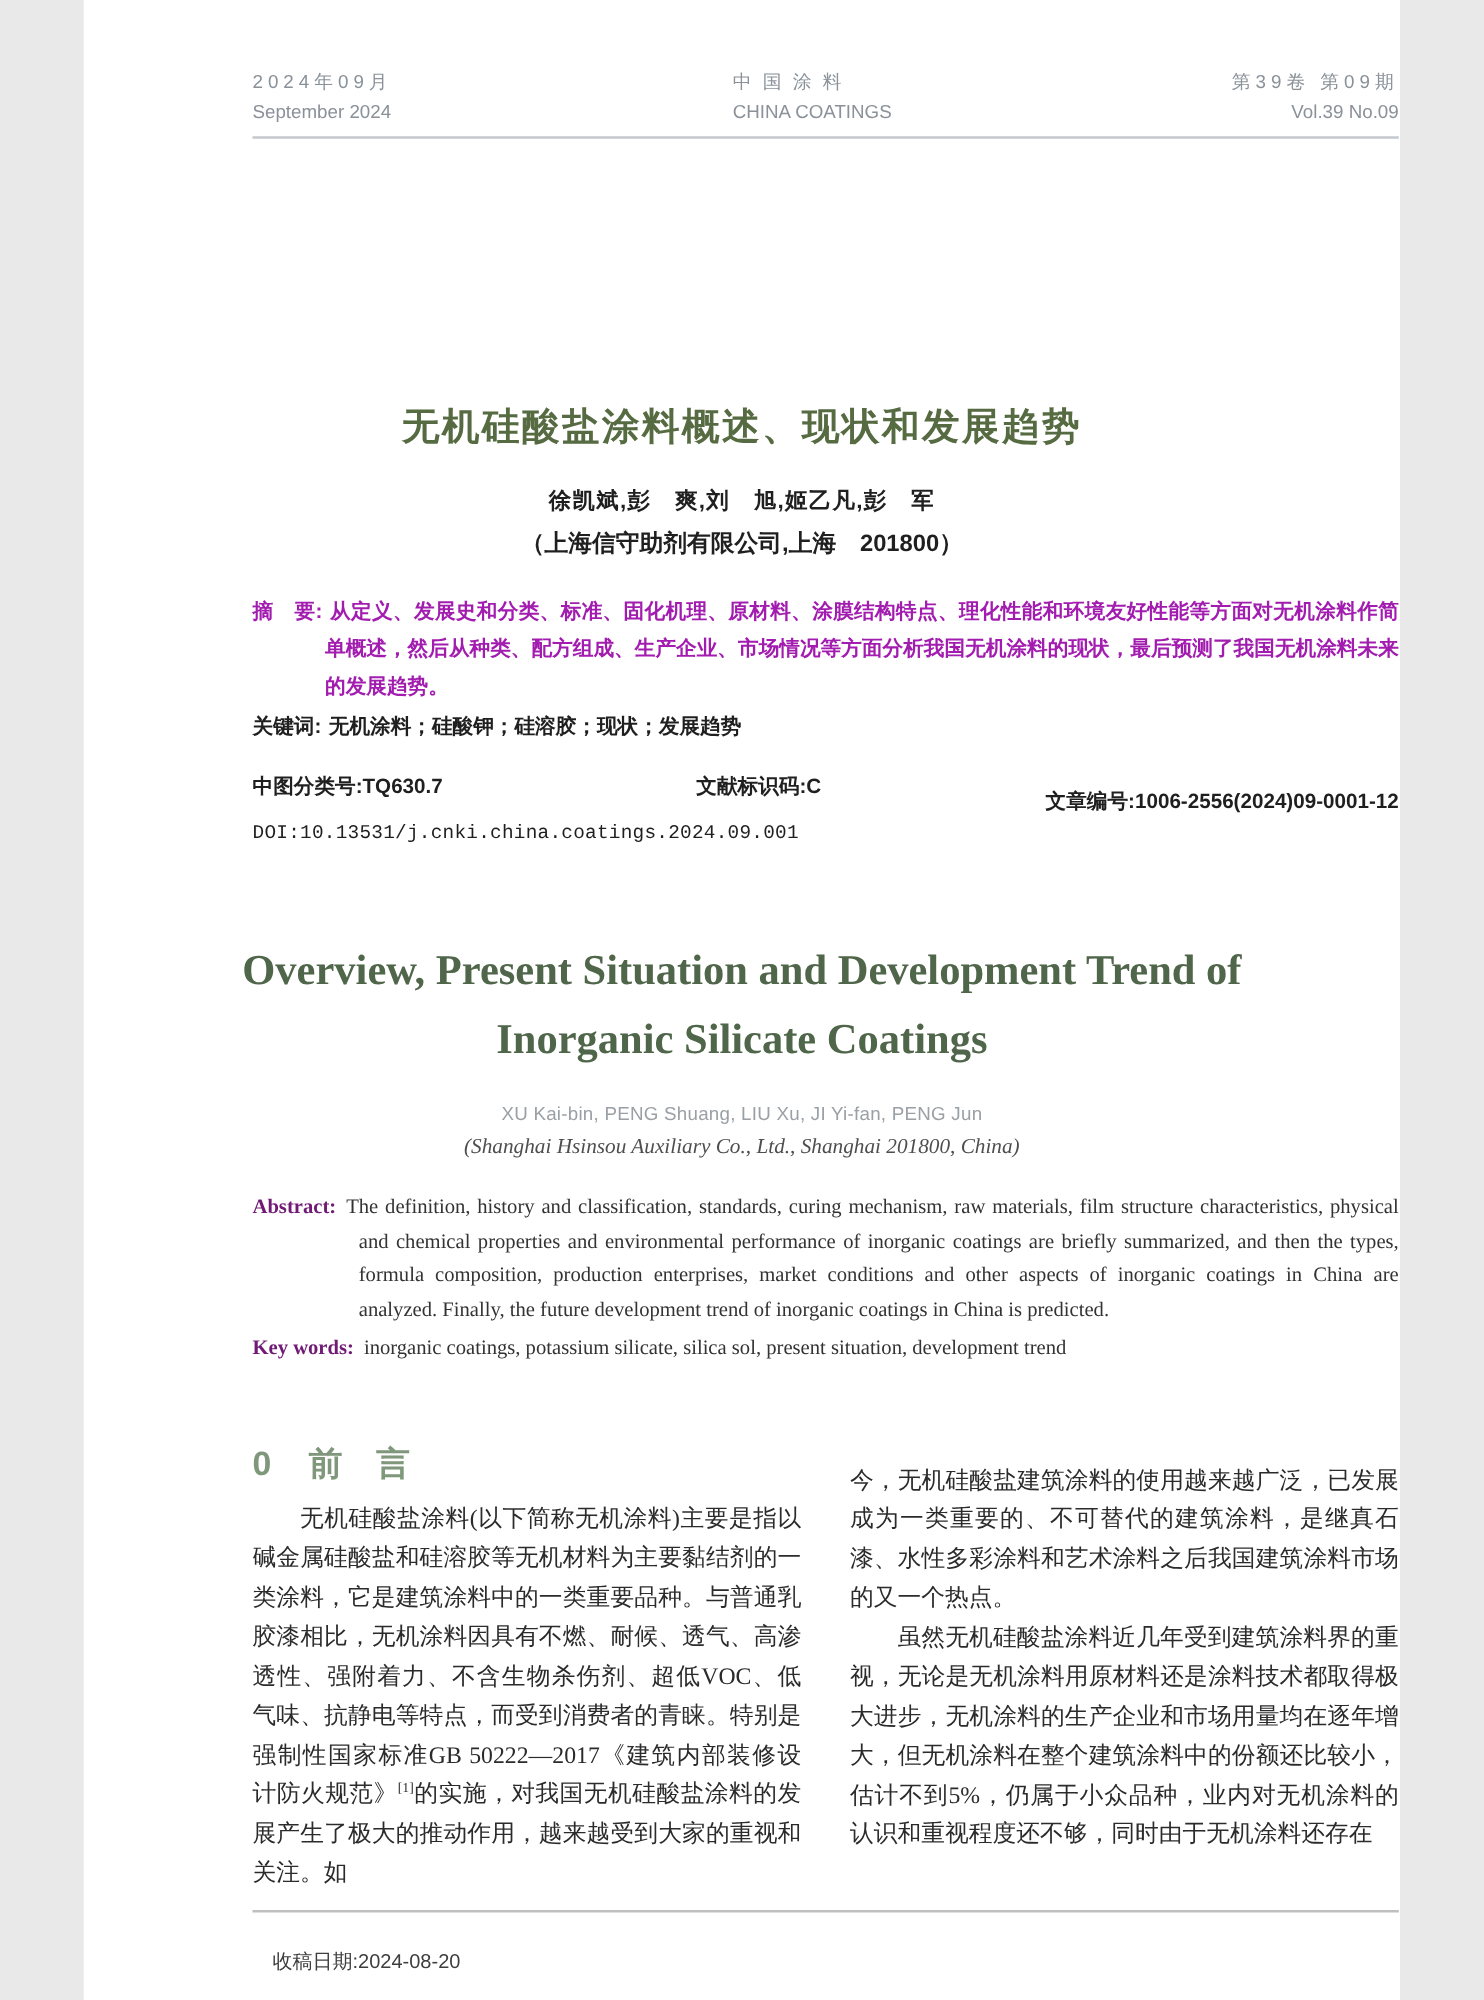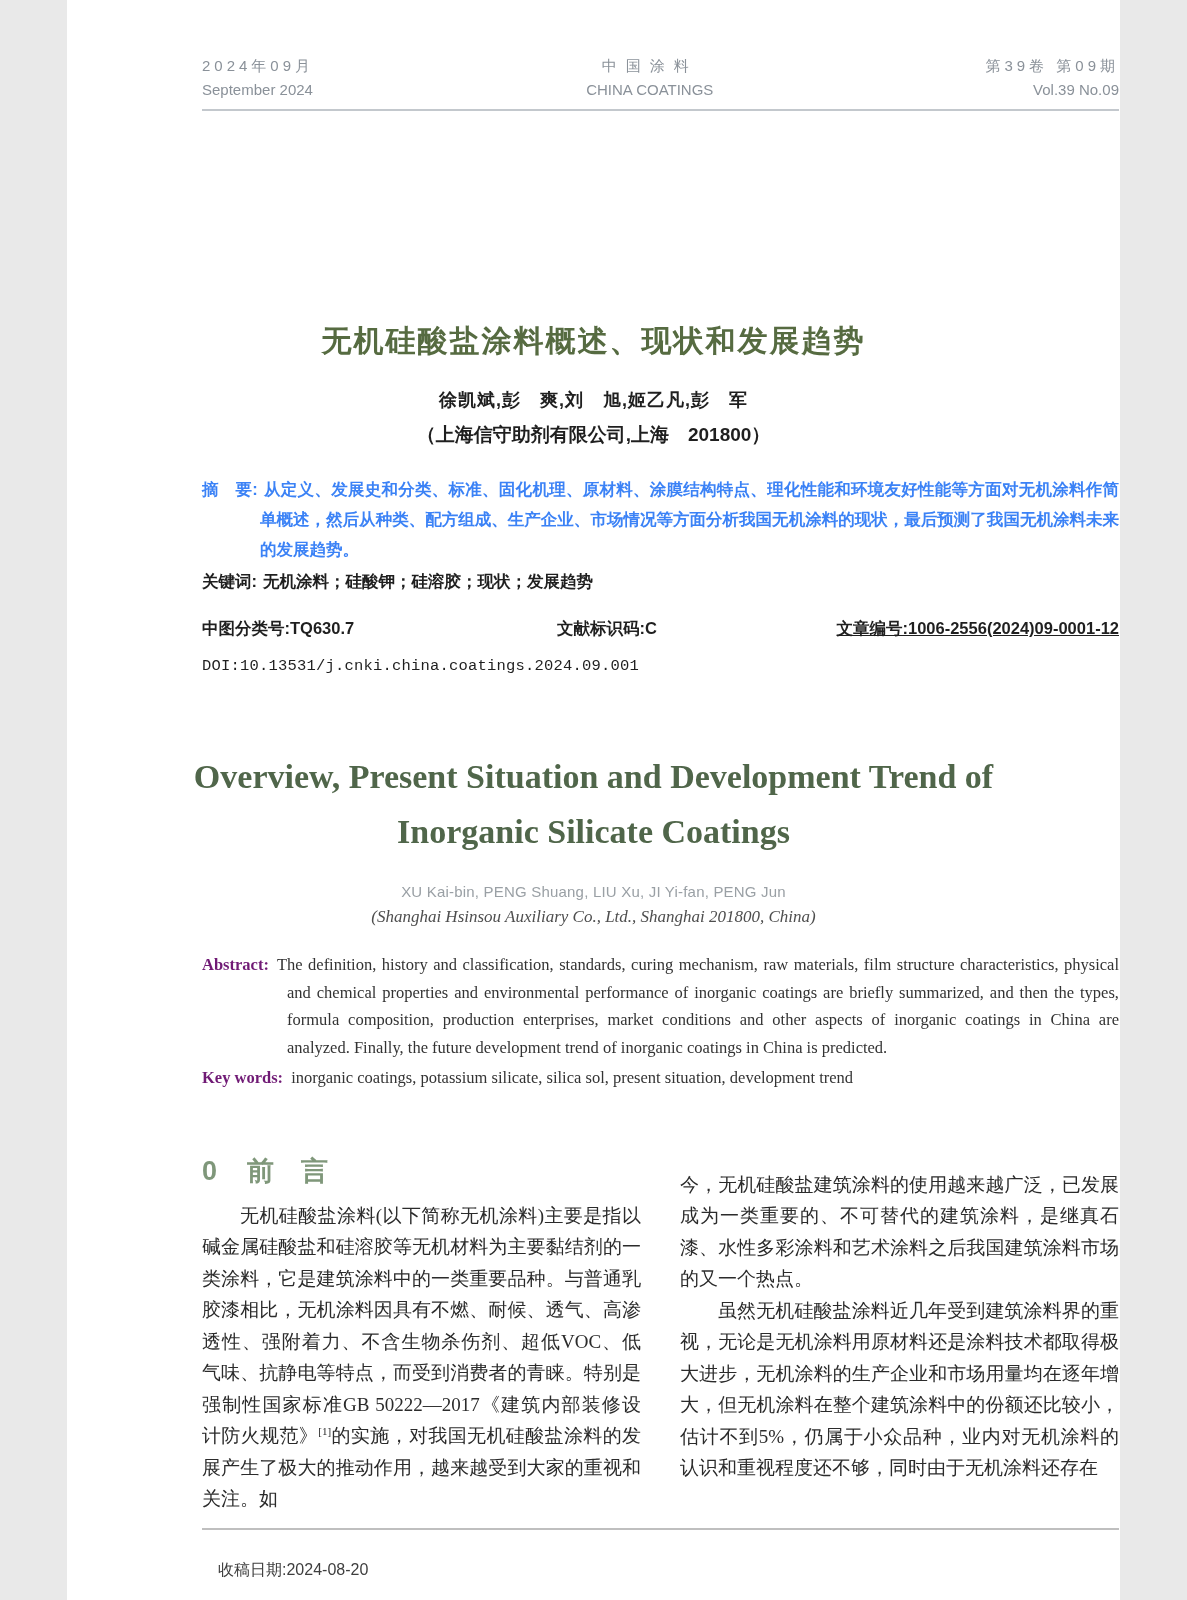--- a/index.html
+++ b/index.html
@@ -23,7 +23,7 @@
     color: #8a9199; font-size: 15px; line-height: 24px;
   }
   .jheader .hcol { white-space: nowrap; }
-  .jheader .hcenter { text-align: center; }
+  .jheader .hcenter { text-align: left; }
   .jheader .hright { text-align: right; }
   .jheader .cn { letter-spacing: 4px; }
   .jheader .hcenter .cn { letter-spacing: 9px; }

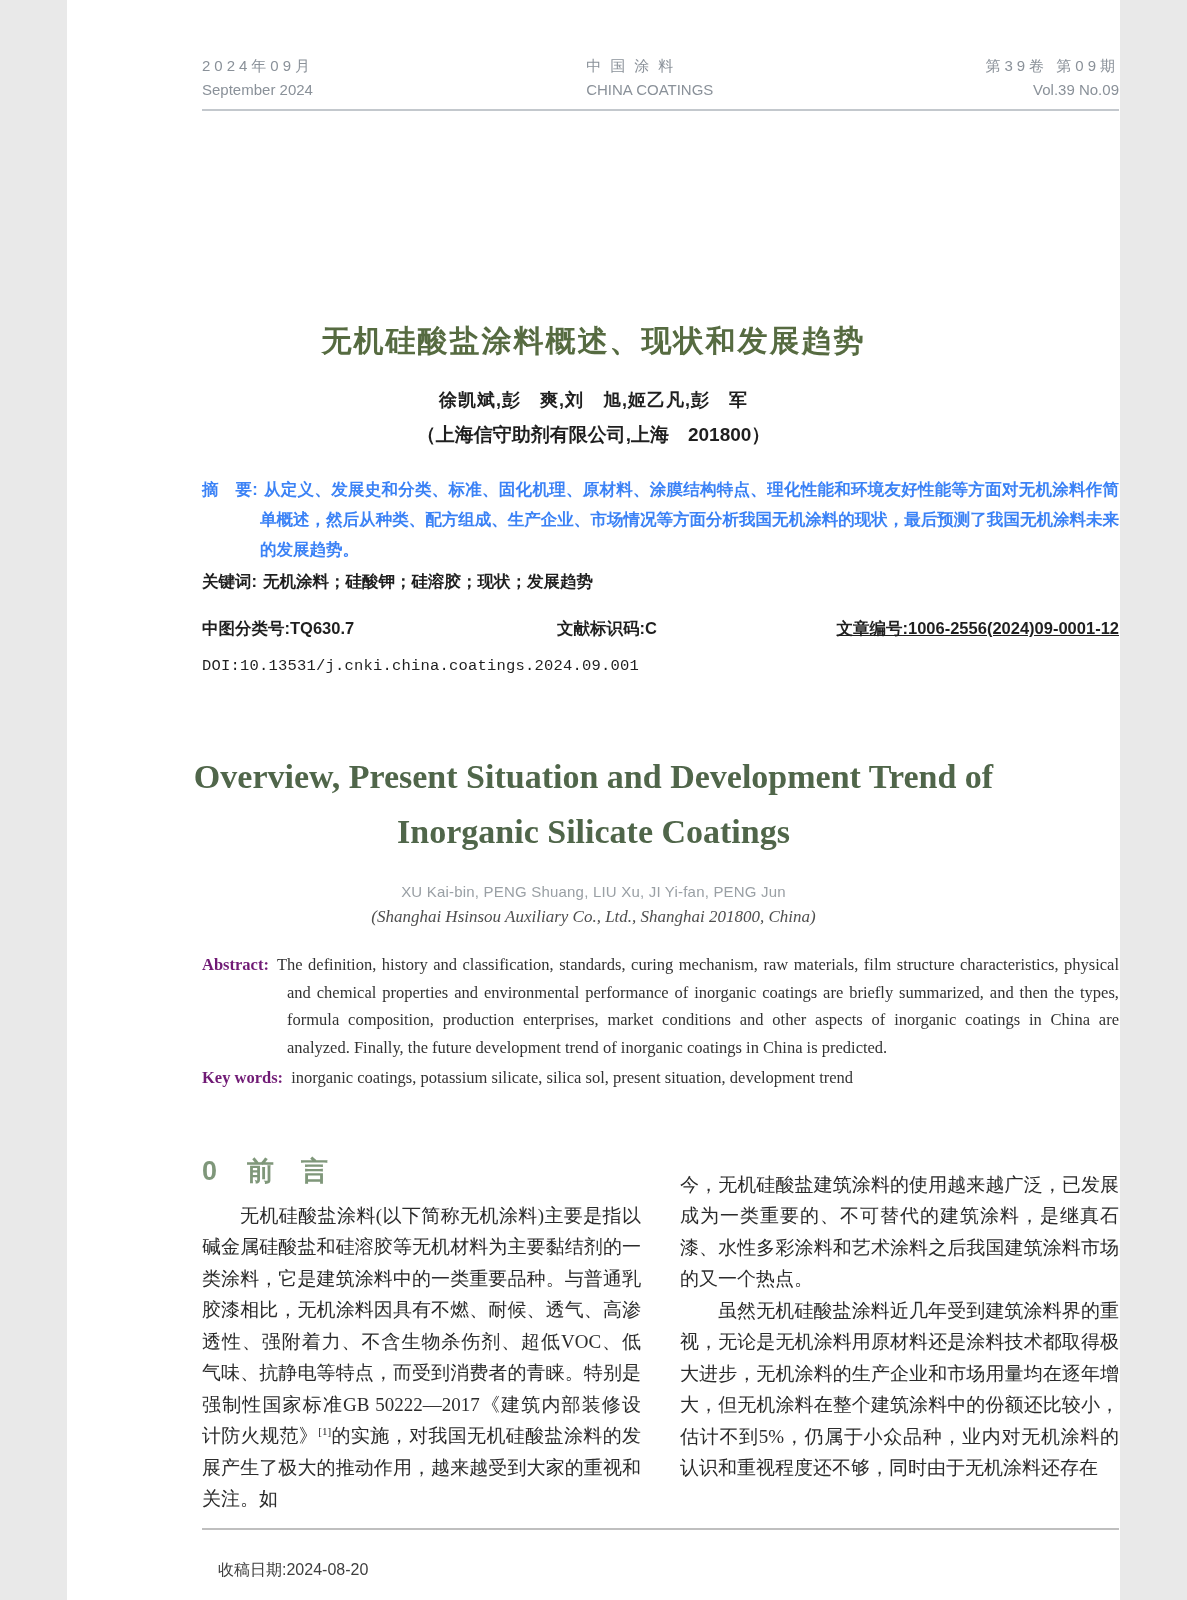--- a/index.html
+++ b/index.html
@@ -47,7 +47,7 @@
   .abstract-cn {
     margin: 26px 135px 0; width: 917px;
     font-size: 16.5px; font-weight: 600; line-height: 30px;
-    color: #3b82f6; text-align: justify;
+    color: #a21caf; text-align: justify;
     padding-left: 58px; text-indent: -58px;
   }
   .abstract-cn .label, .keywords-cn .label { margin-right: 6px; }

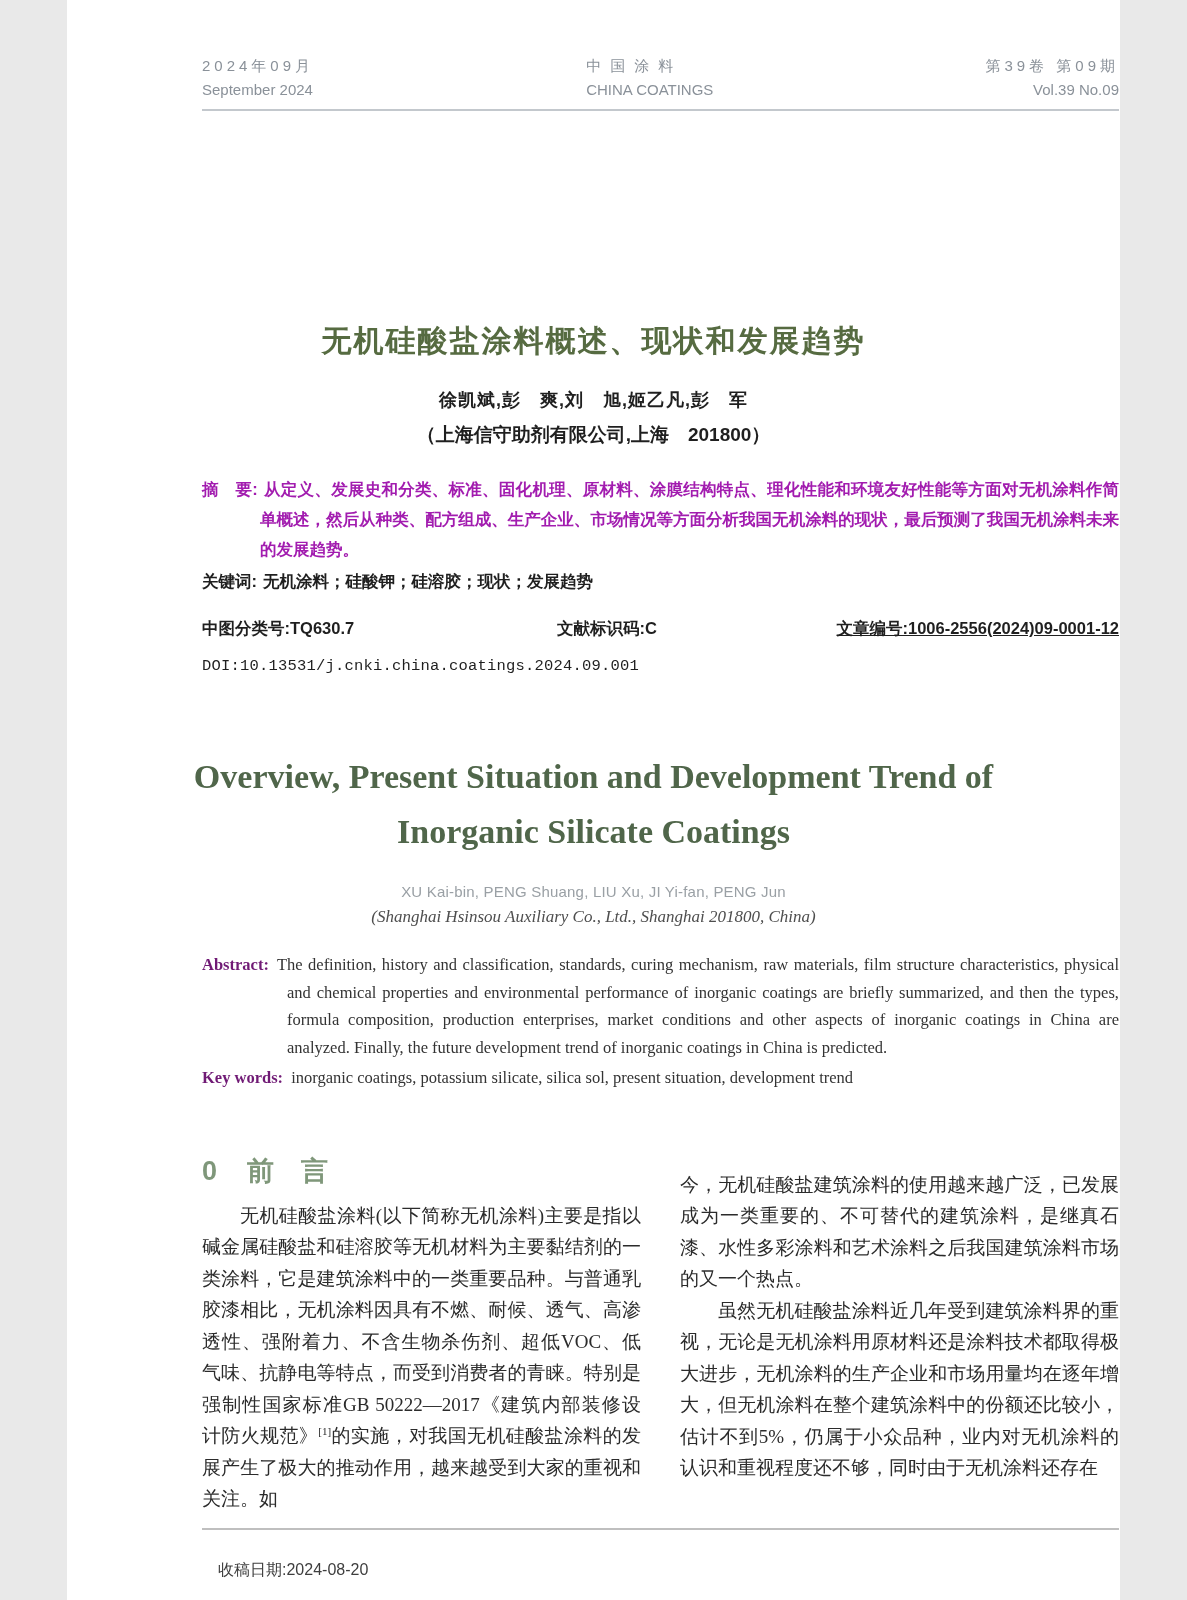--- a/index.html
+++ b/index.html
@@ -62,7 +62,7 @@
     font-size: 16.5px; font-weight: 600; color: #1f1f1f;
   }
   .meta-row .m2 { position: absolute; left: 355px; top: 0; }
-  .meta-row .m3 { position: absolute; right: 0; top: 0; text-decoration: underline; }
+  .meta-row .m3 { position: absolute; right: 0; top: 12px; }
   .doi {
     margin: 13px 135px 0; width: 917px;
     font-family: Liberation Mono, monospace;

